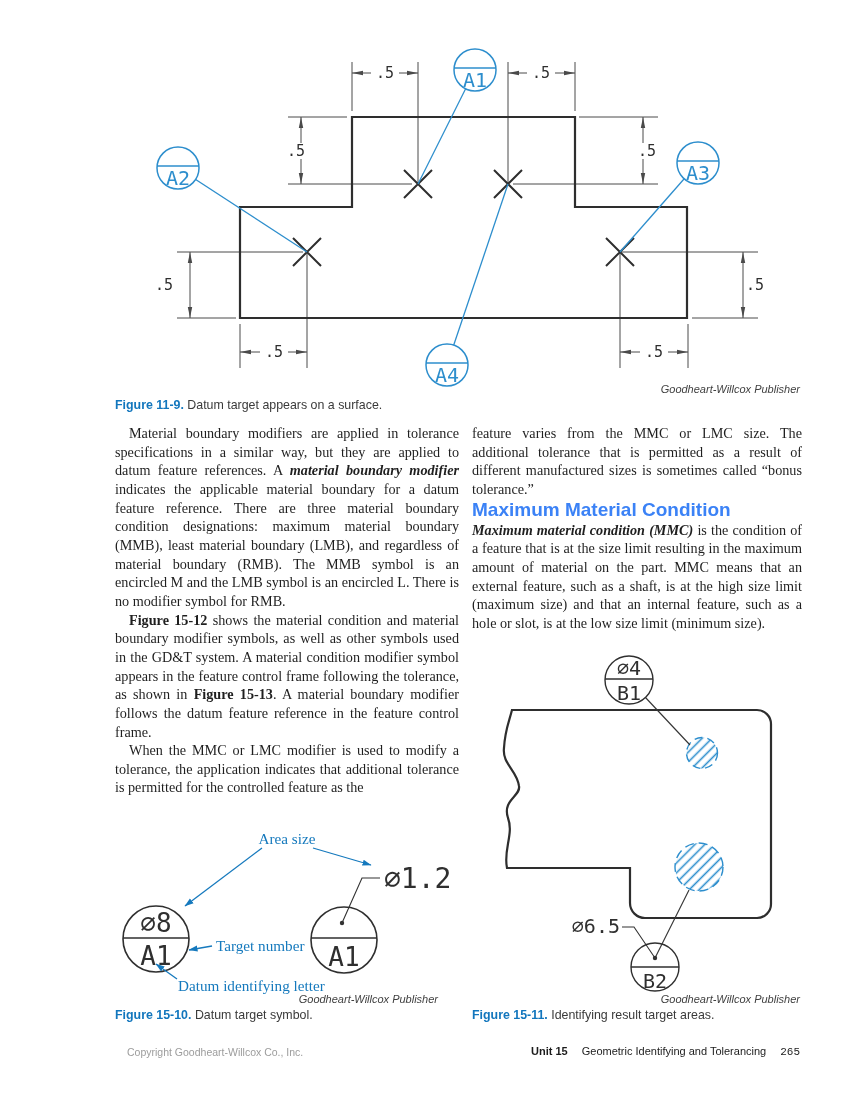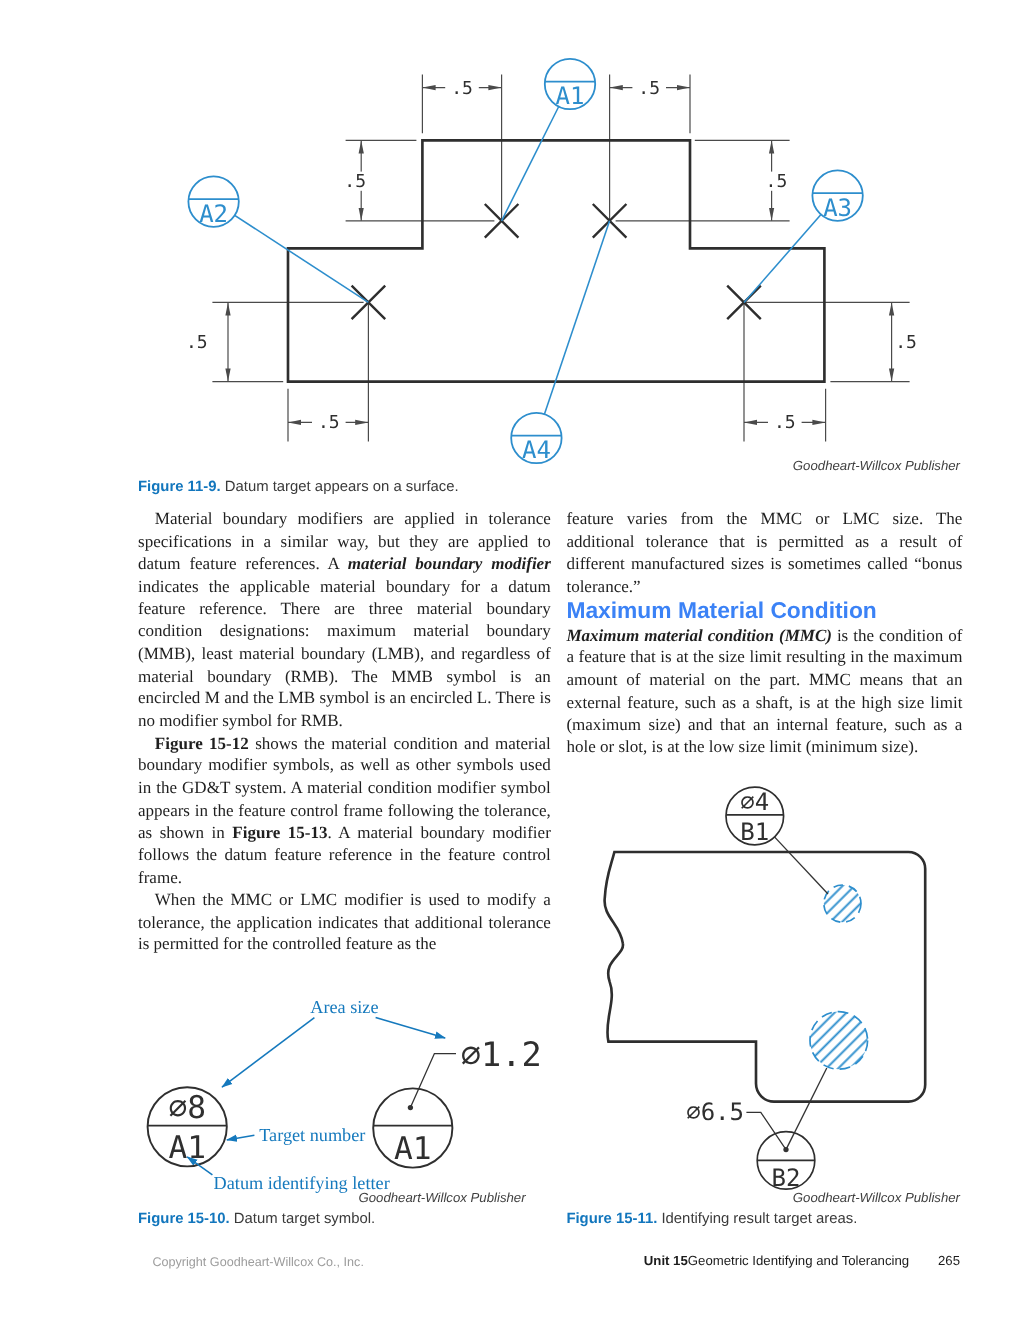--- a/index.html
+++ b/index.html
@@ -23,7 +23,7 @@
                font-size:10.5px;color:#9c9c9c;margin-left:12px;}
   .footer-right{position:absolute;left:400px;top:1045px;width:400px;text-align:right;
                 font-family:"Liberation Sans", sans-serif;font-size:11px;color:#1c1c1c;}
-  .footer-right .unit{font-weight:bold;}
+  .footer-right .unit{margin-right:14px;font-weight:bold;}
   .footer-right .pagenum{margin-left:24px;}
 </style>
 </head>

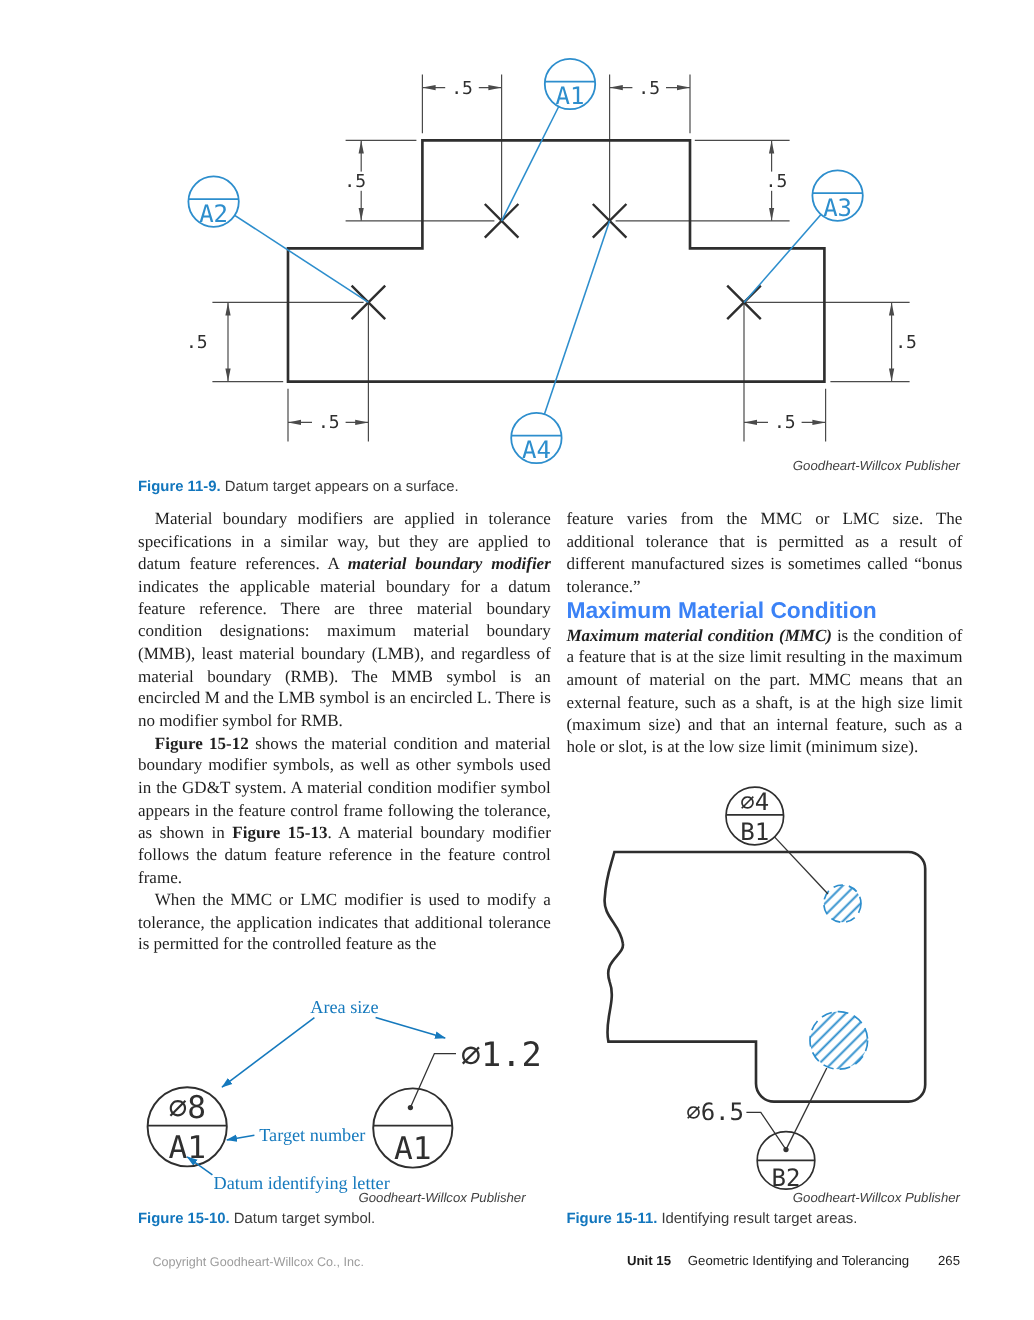--- a/index.html
+++ b/index.html
@@ -24,7 +24,7 @@
   .footer-right{position:absolute;left:400px;top:1045px;width:400px;text-align:right;
                 font-family:"Liberation Sans", sans-serif;font-size:11px;color:#1c1c1c;}
   .footer-right .unit{margin-right:14px;font-weight:bold;}
-  .footer-right .pagenum{margin-left:24px;}
+  .footer-right .pagenum{margin-left:14px;font-family:Liberation Mono, monospace;}
 </style>
 </head>
 <body>

